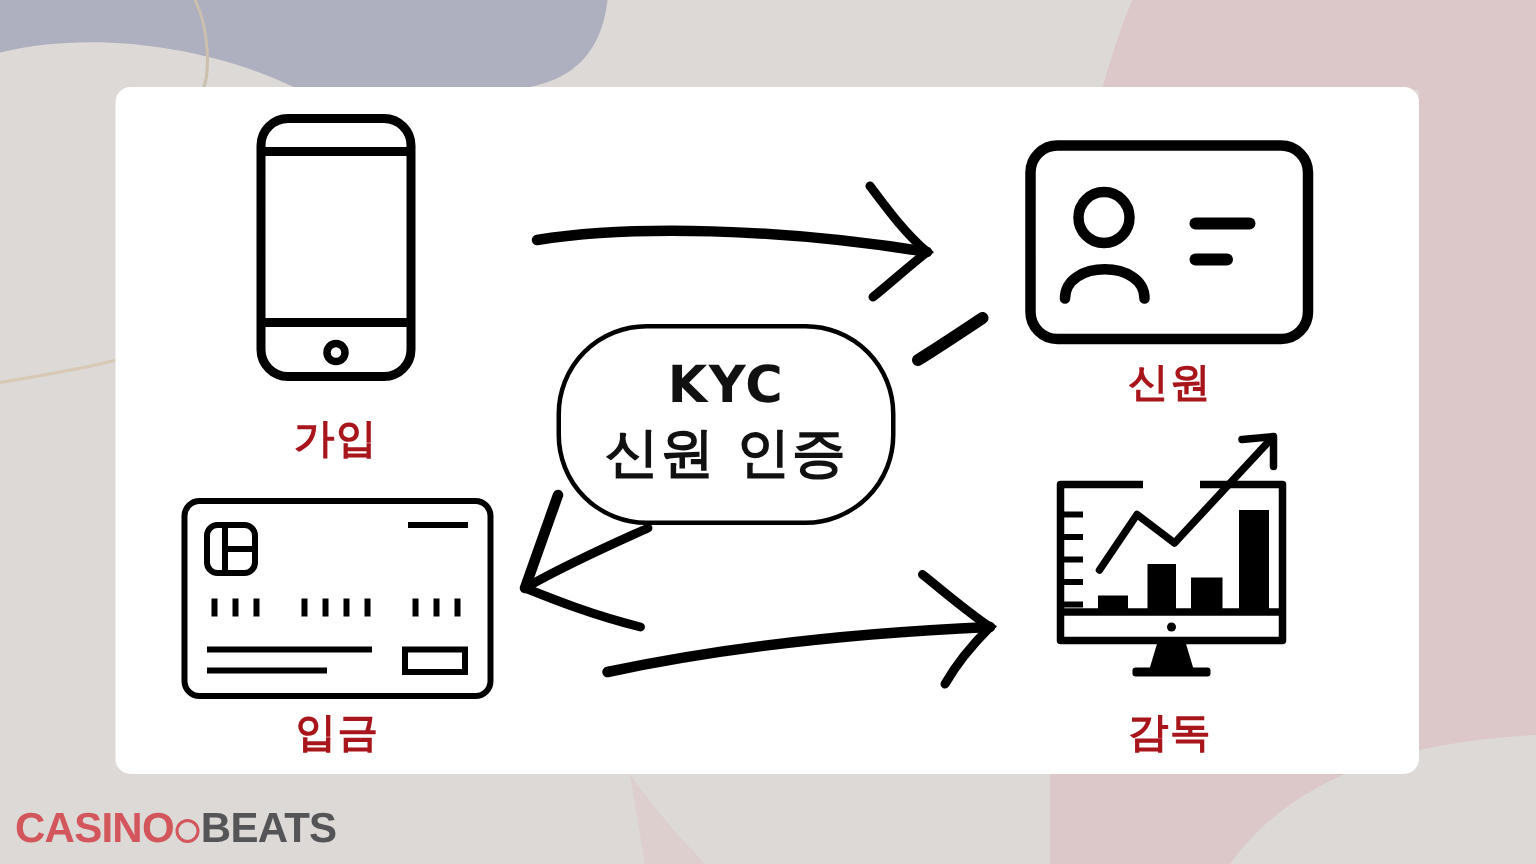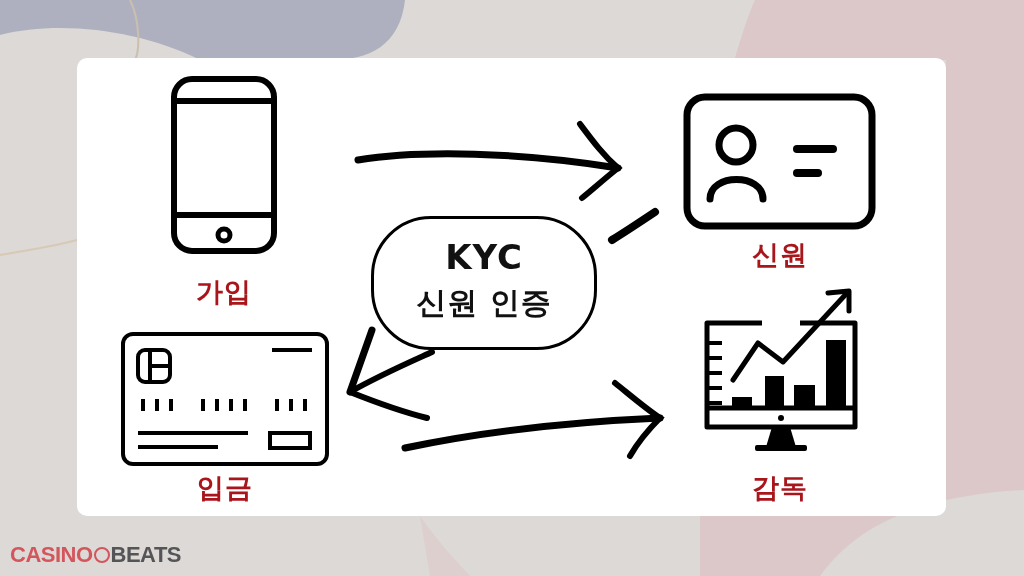--- a/index.html
+++ b/index.html
@@ -10,7 +10,7 @@
   .label { position:absolute; color:#a8161c; font-weight:bold; font-size:27px; text-align:center; letter-spacing:1px; }
   .bubble { position:absolute; left:371px; top:216px; width:226px; height:134px; border:3px solid #000; border-radius:60px; background:#fff; box-sizing:border-box; text-align:center; }
   .bubble .t1 { margin-top:16px; font-size:34px; font-weight:bold; color:#111; line-height:44px; letter-spacing:1px; }
-  .bubble .t2 { font-size:30px; font-weight:bold; color:#111; line-height:48px; letter-spacing:1px; }
+  .bubble .t2 { font-size:36px; font-weight:bold; color:#111; line-height:48px; letter-spacing:1px; }
   .logo { position:absolute; left:10px; bottom:8px; font-family:"Liberation Sans", sans-serif; font-weight:bold; font-size:22px; letter-spacing:-0.5px; }
   .logo .casino { color:#d2565c; }
   .logo .beats { color:#555558; }

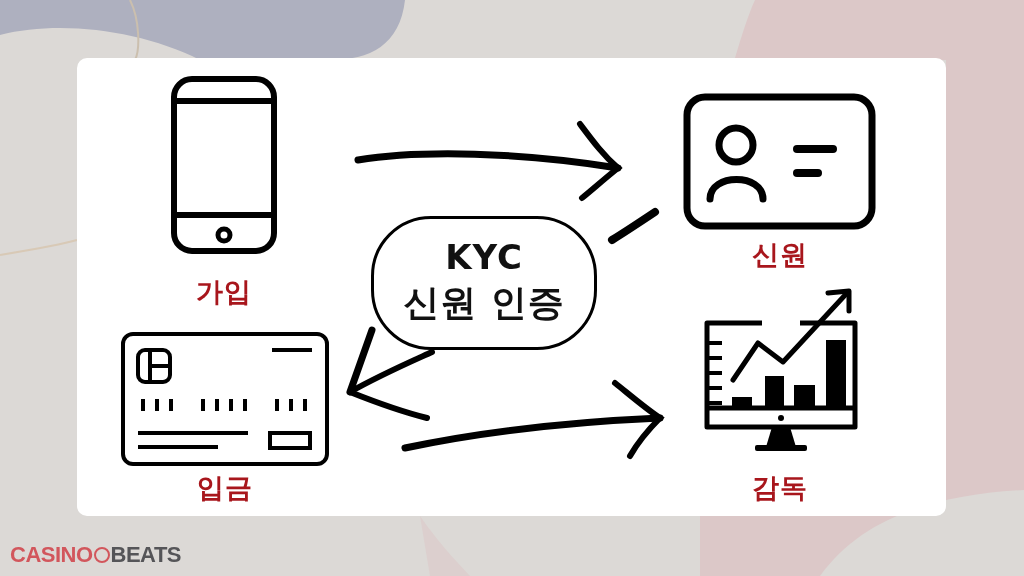--- a/index.html
+++ b/index.html
@@ -11,7 +11,7 @@
   .bubble { position:absolute; left:371px; top:216px; width:226px; height:134px; border:3px solid #000; border-radius:60px; background:#fff; box-sizing:border-box; text-align:center; }
   .bubble .t1 { margin-top:16px; font-size:34px; font-weight:bold; color:#111; line-height:44px; letter-spacing:1px; }
   .bubble .t2 { font-size:36px; font-weight:bold; color:#111; line-height:48px; letter-spacing:1px; }
-  .logo { position:absolute; left:10px; bottom:8px; font-family:"Liberation Sans", sans-serif; font-weight:bold; font-size:22px; letter-spacing:-0.5px; }
+  .logo { position:absolute; left:10px; bottom:8px; font-family:"Liberation Sans", sans-serif; font-weight:bold; font-size:28px; letter-spacing:-0.5px; }
   .logo .casino { color:#d2565c; }
   .logo .beats { color:#555558; }
   .logo .chip { display:inline-block; width:16px; height:16px; border-radius:50%; border:2px solid #d2565c; box-sizing:border-box; vertical-align:-1px; margin:0 1px; }

